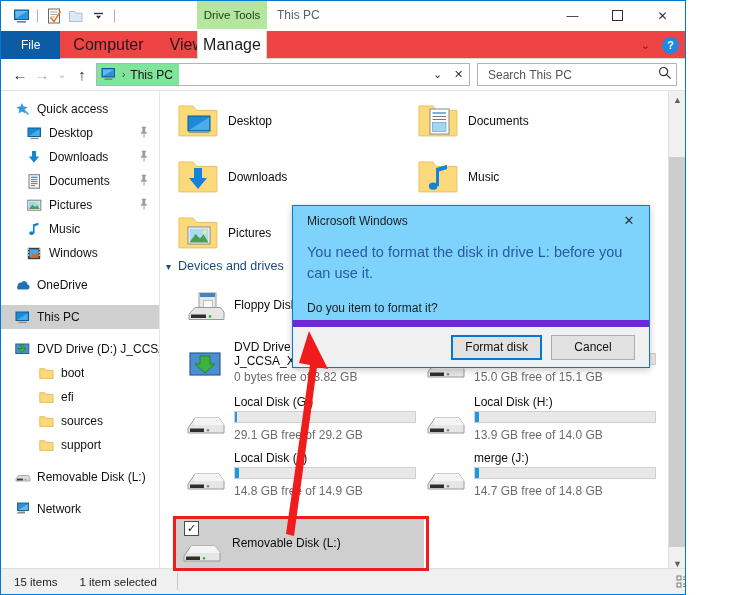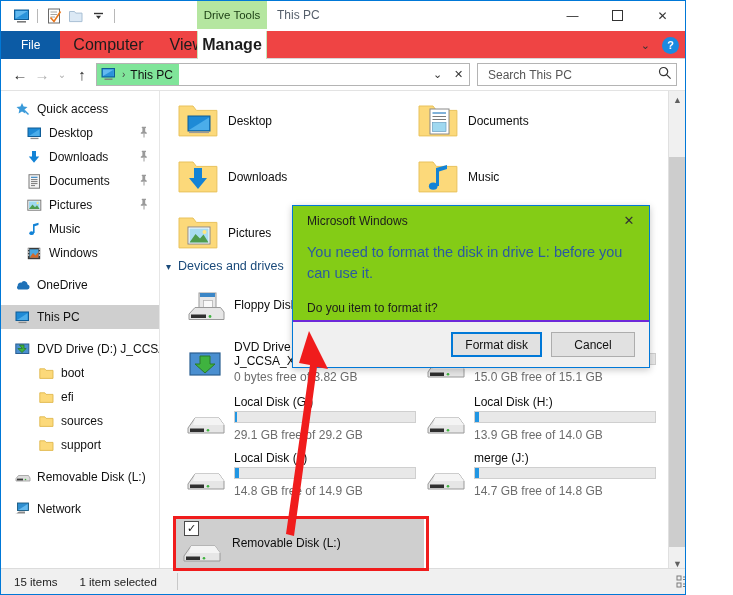--- a/index.html
+++ b/index.html
@@ -83,7 +83,6 @@
     background: #ffffff; padding: 0;
     border-left: 1px solid #c9e6bb;
     border-right: 1px solid #c9e6bb;
-    font-weight: bold;
   }
   .ribbon-right {
     position: absolute; right: 6px; top: 0;

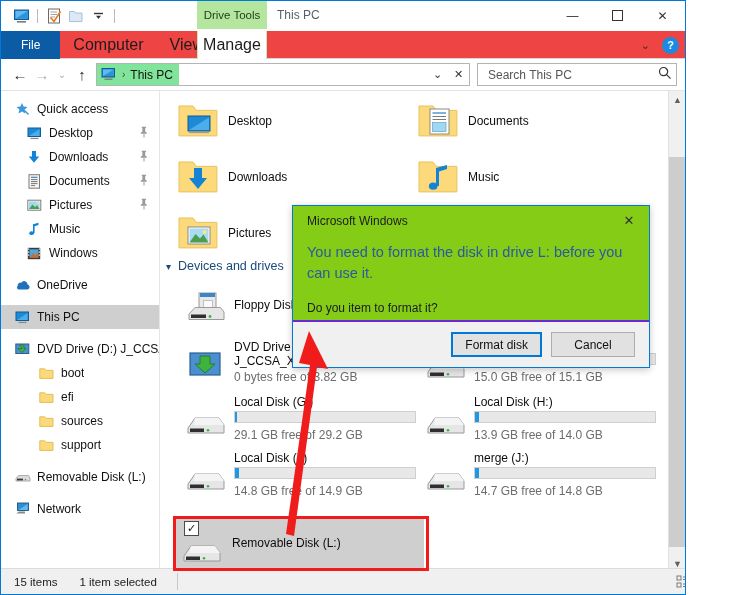--- a/index.html
+++ b/index.html
@@ -302,7 +302,7 @@
     position: absolute;
     left: 291px; top: 204px;
     width: 358px; height: 163px;
-    background: #84cc16;
+    background: #7dd3fc;
     border: 1px solid #0078d7;
     box-shadow: 0 2px 7px rgba(0,0,0,0.22);
     z-index: 50;

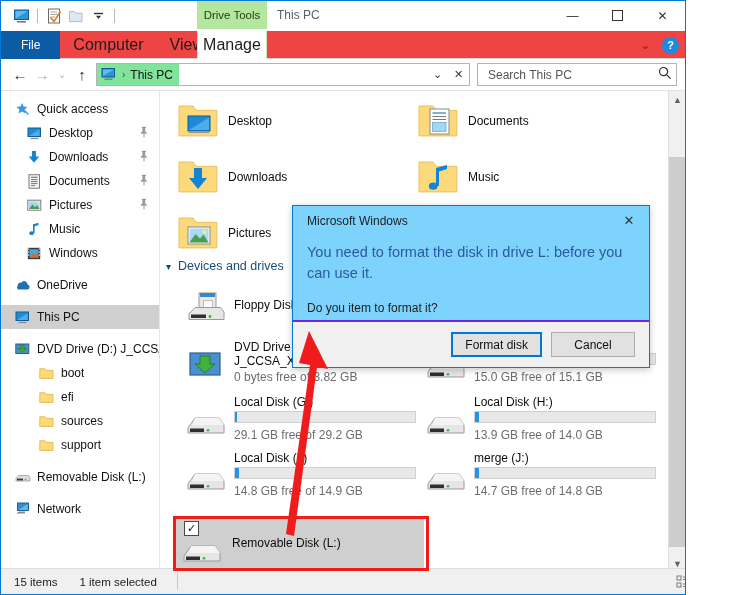--- a/index.html
+++ b/index.html
@@ -329,7 +329,7 @@
     position: absolute; left: 0; bottom: 0;
     width: 356px; height: 47px;
     background: #f0f0f0;
-    border-top: 2px solid #6d28d9;
+    border-top: 7px solid #6d28d9;
     display: flex; align-items: center; justify-content: flex-end;
     padding-right: 14px; gap: 9px;
   }

